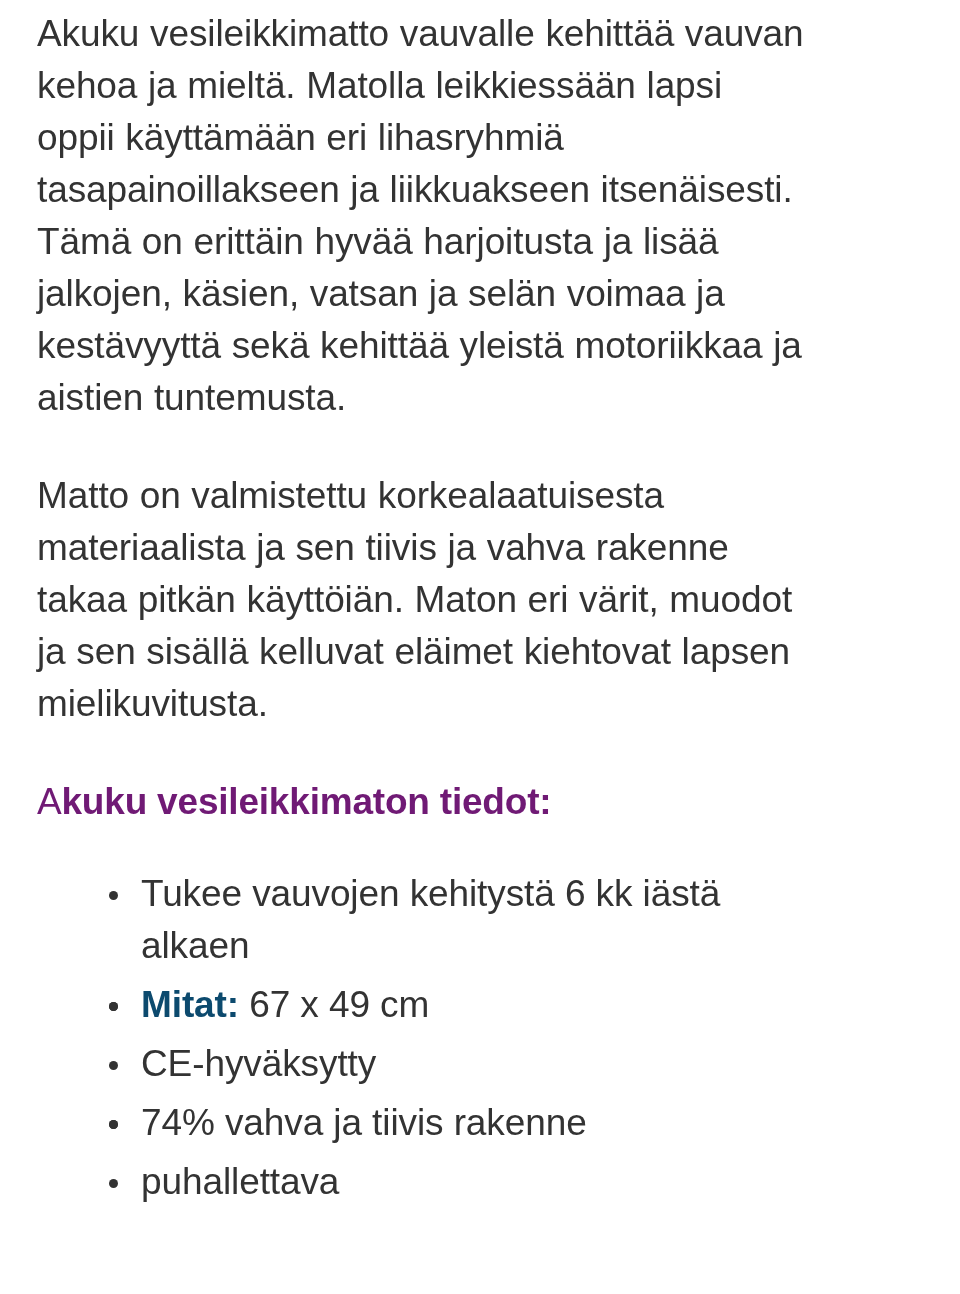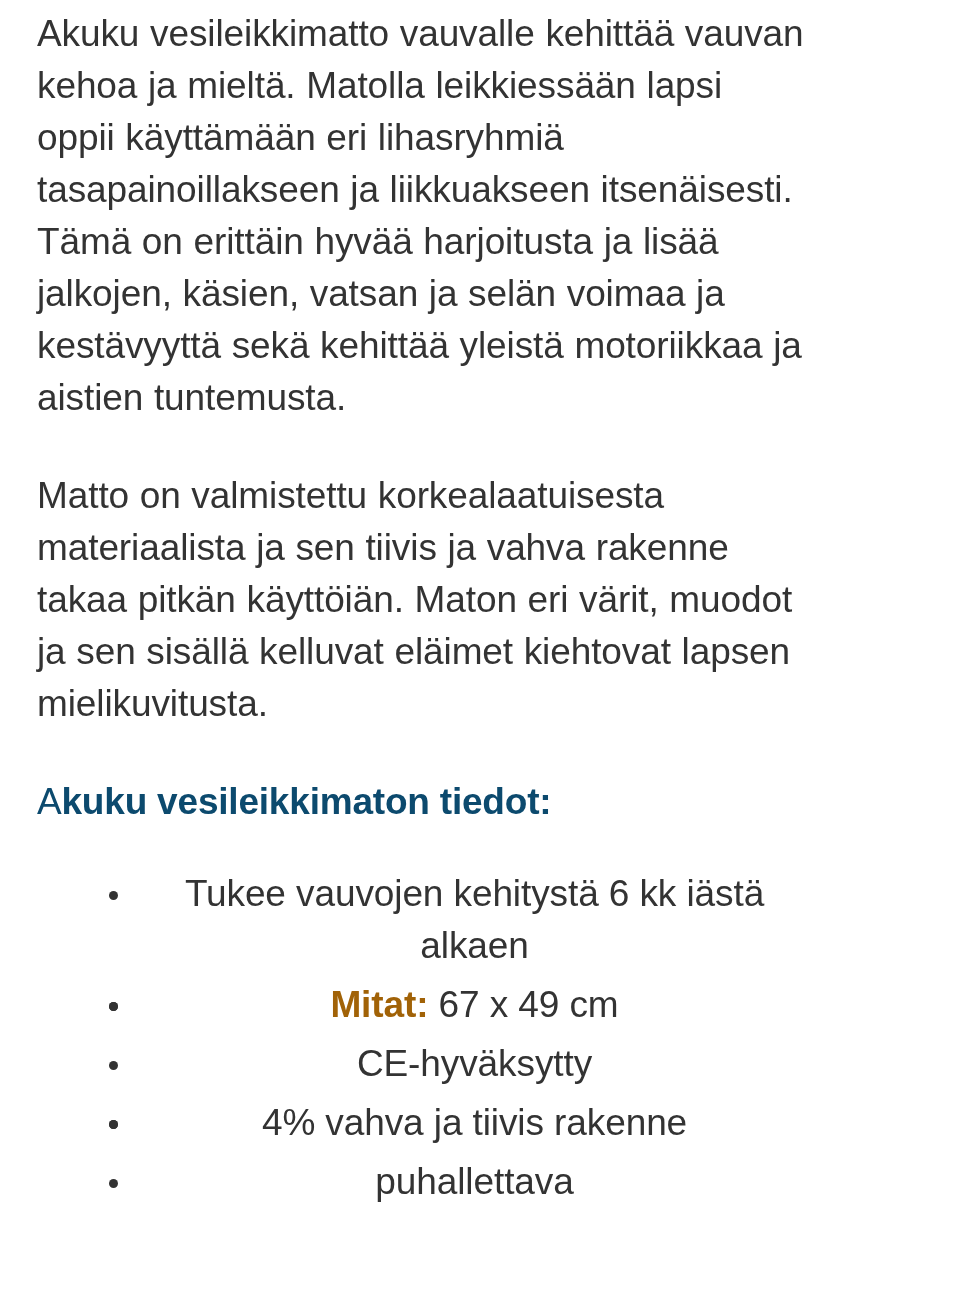--- a/index.html
+++ b/index.html
@@ -40,7 +40,7 @@
     line-height: 52px;
     font-weight: 700;
     letter-spacing: -0.2px;
-    color: #0c4a6e;
+    color: #701a75;
   }
 
   .section-heading .lead-letter {

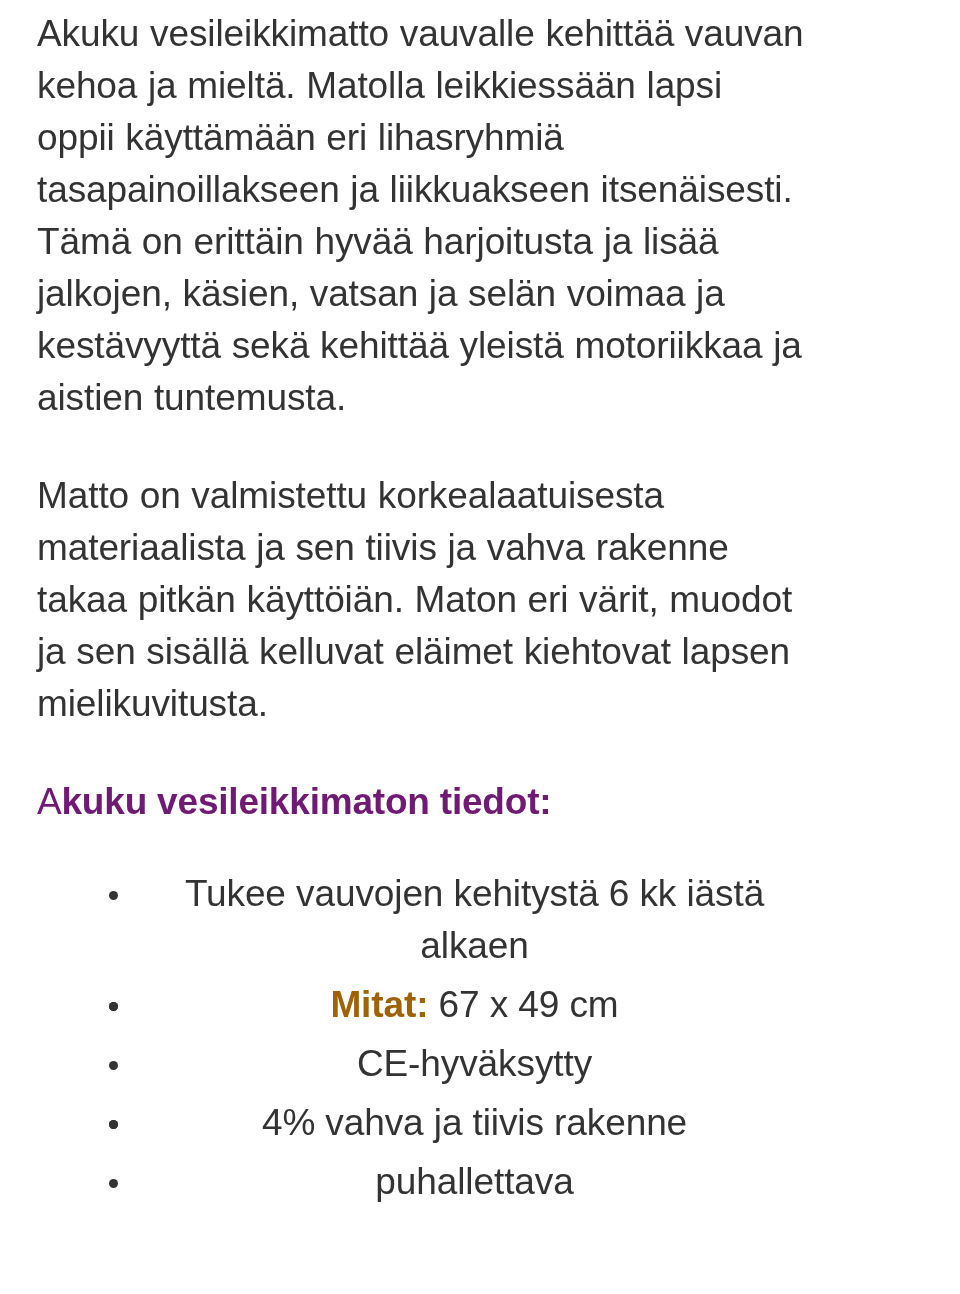--- a/index.html
+++ b/index.html
@@ -62,7 +62,6 @@
     font-weight: 400;
     letter-spacing: -0.1px;
     color: #333333;
-    text-align: center;
   }
 
   .spec-list-item:last-child {

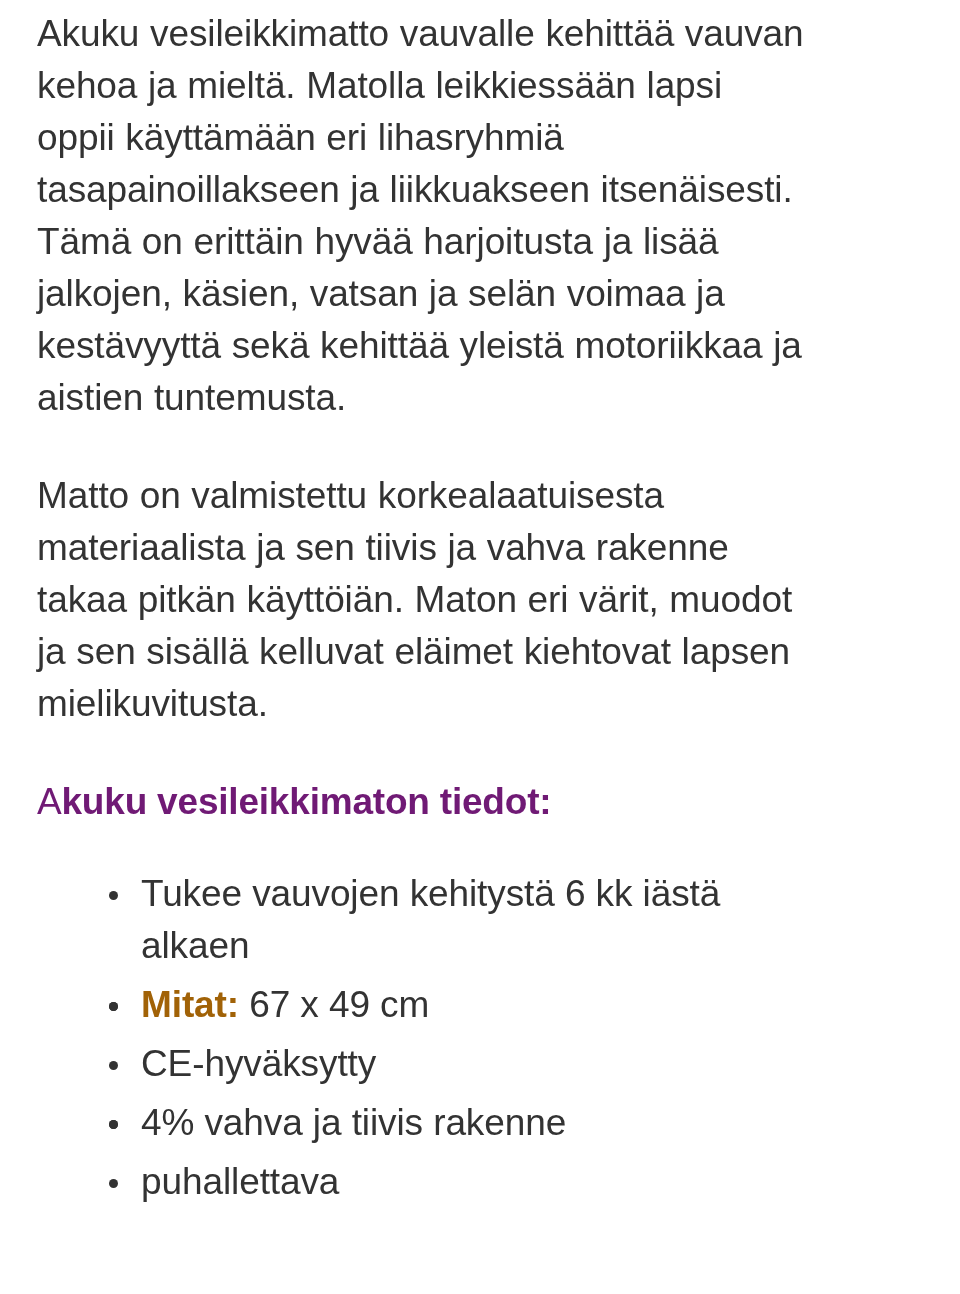--- a/index.html
+++ b/index.html
@@ -80,7 +80,7 @@
 
   .spec-list-item .spec-label {
     font-weight: 700;
-    color: #a16207;
+    color: #0c4a6e;
   }
 </style>
 </head>

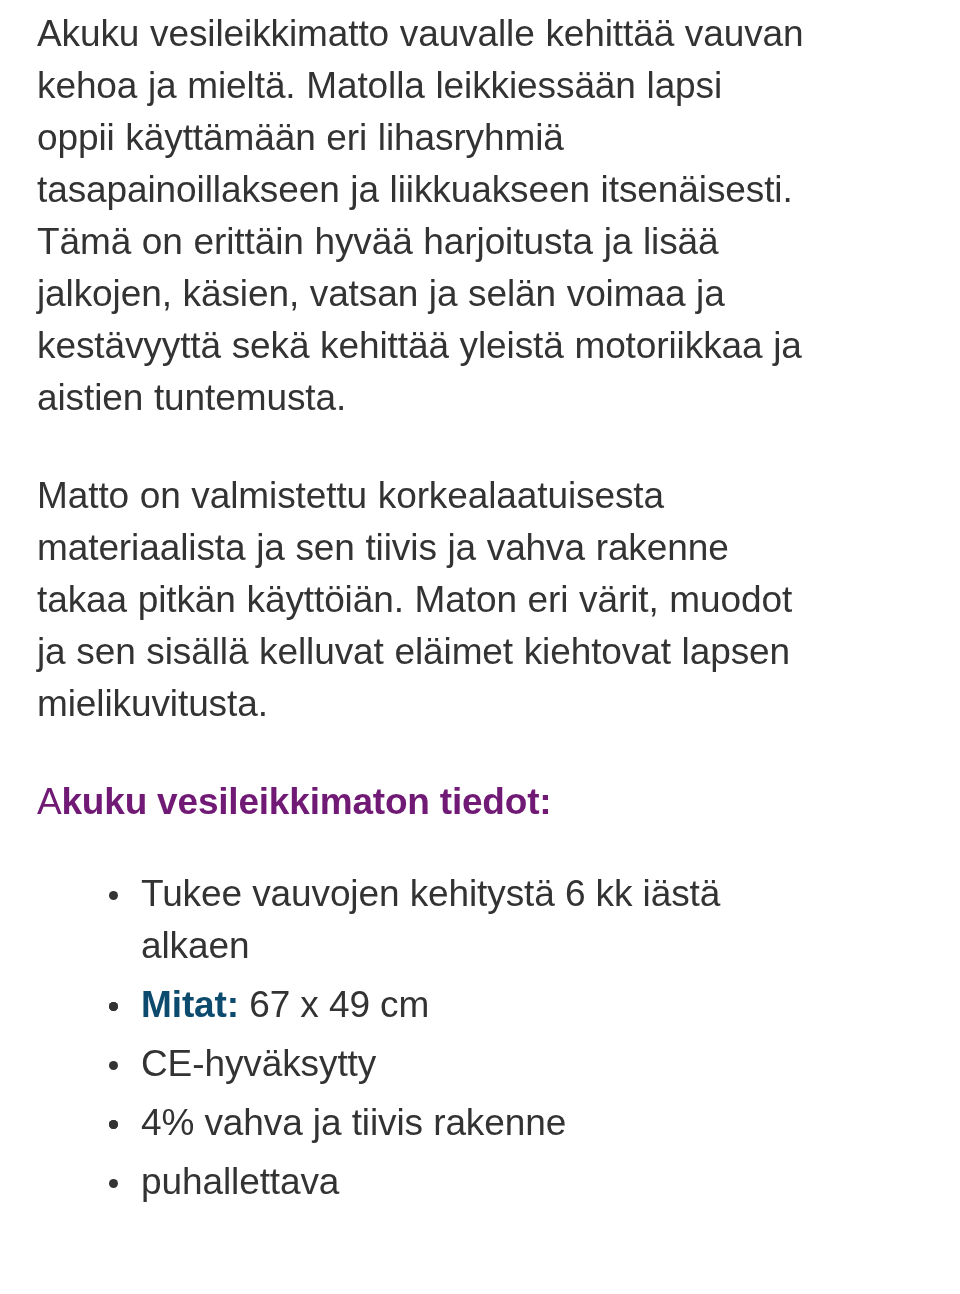--- a/index.html
+++ b/index.html
@@ -120,7 +120,7 @@
     </li>
 
     <li class="spec-list-item">
-      <span class="bullet-dot"></span><span class="spec-label"></span><span>4% vahva ja tiivis rakenne</span>
+      <span class="bullet-dot"></span><span class="spec-label"></span><span>74% vahva ja tiivis rakenne</span>
     </li>
 
     <li class="spec-list-item">

